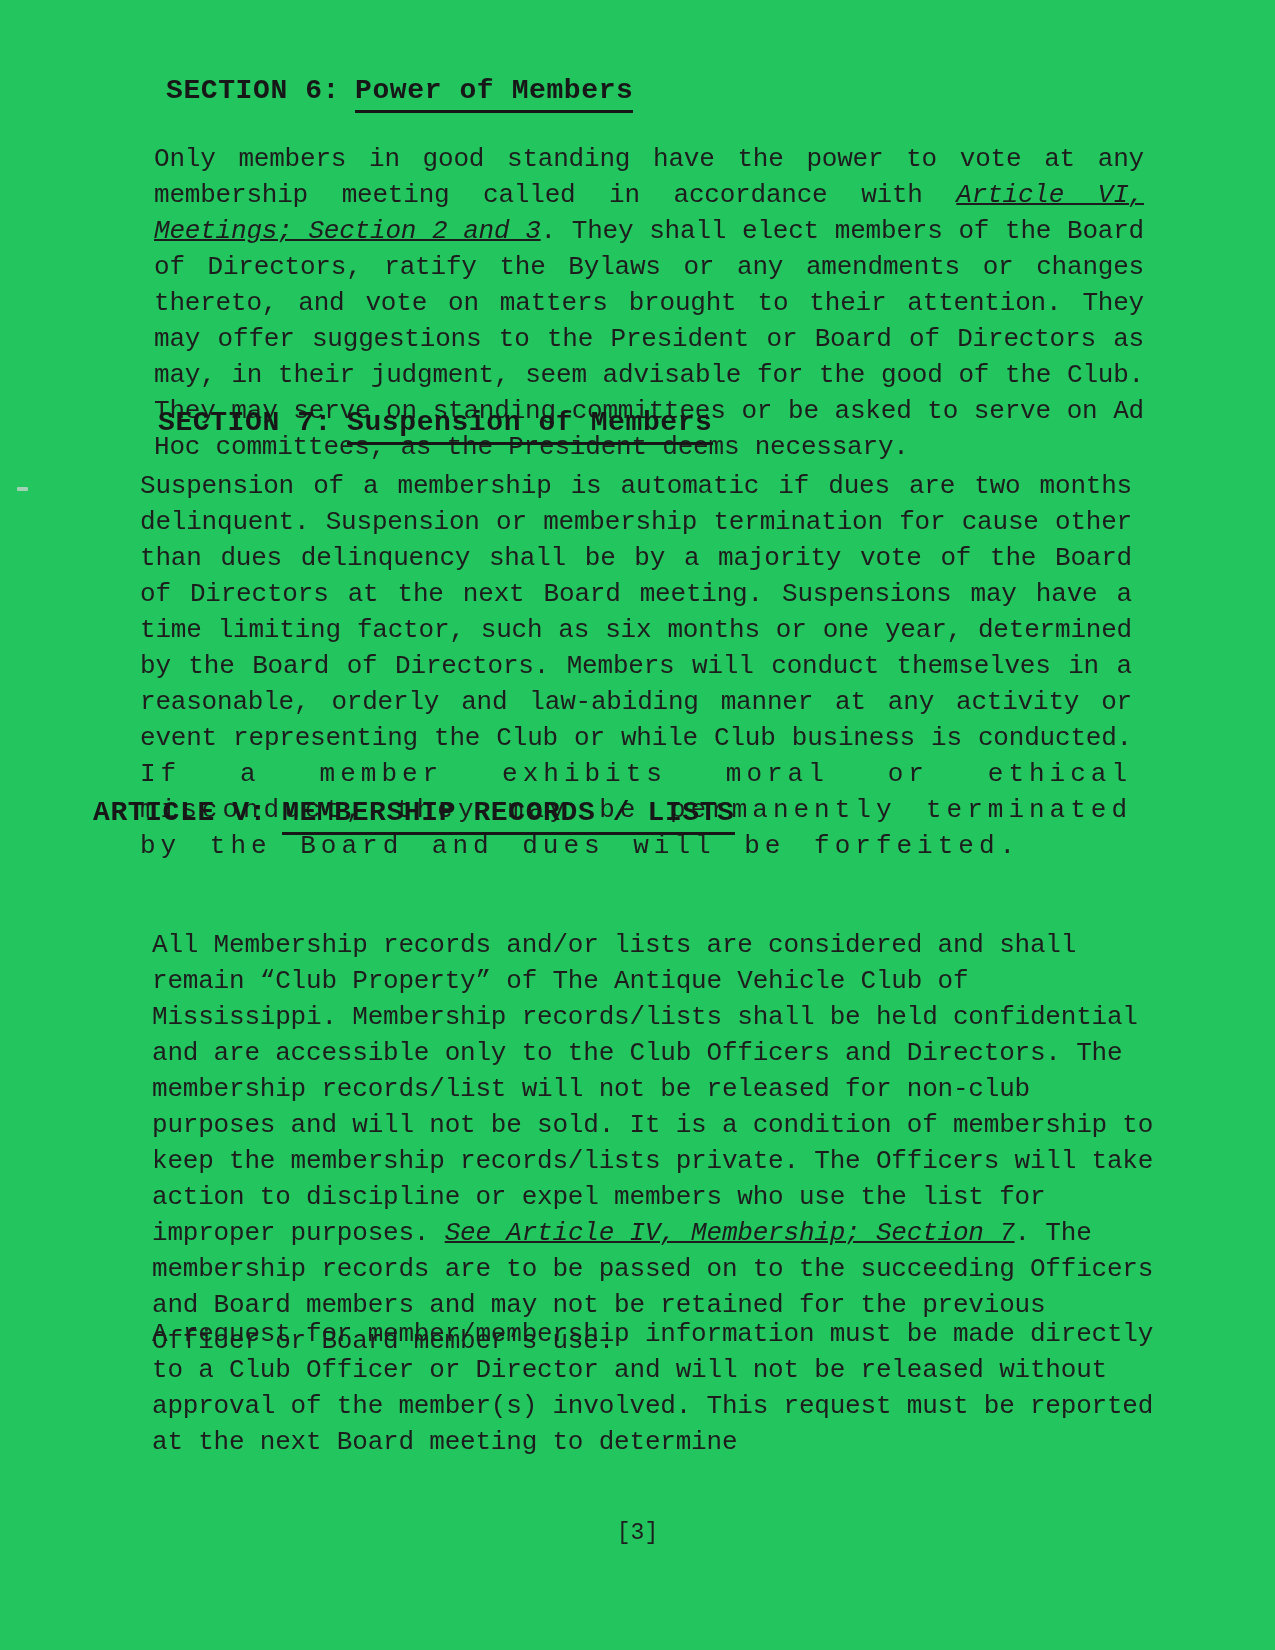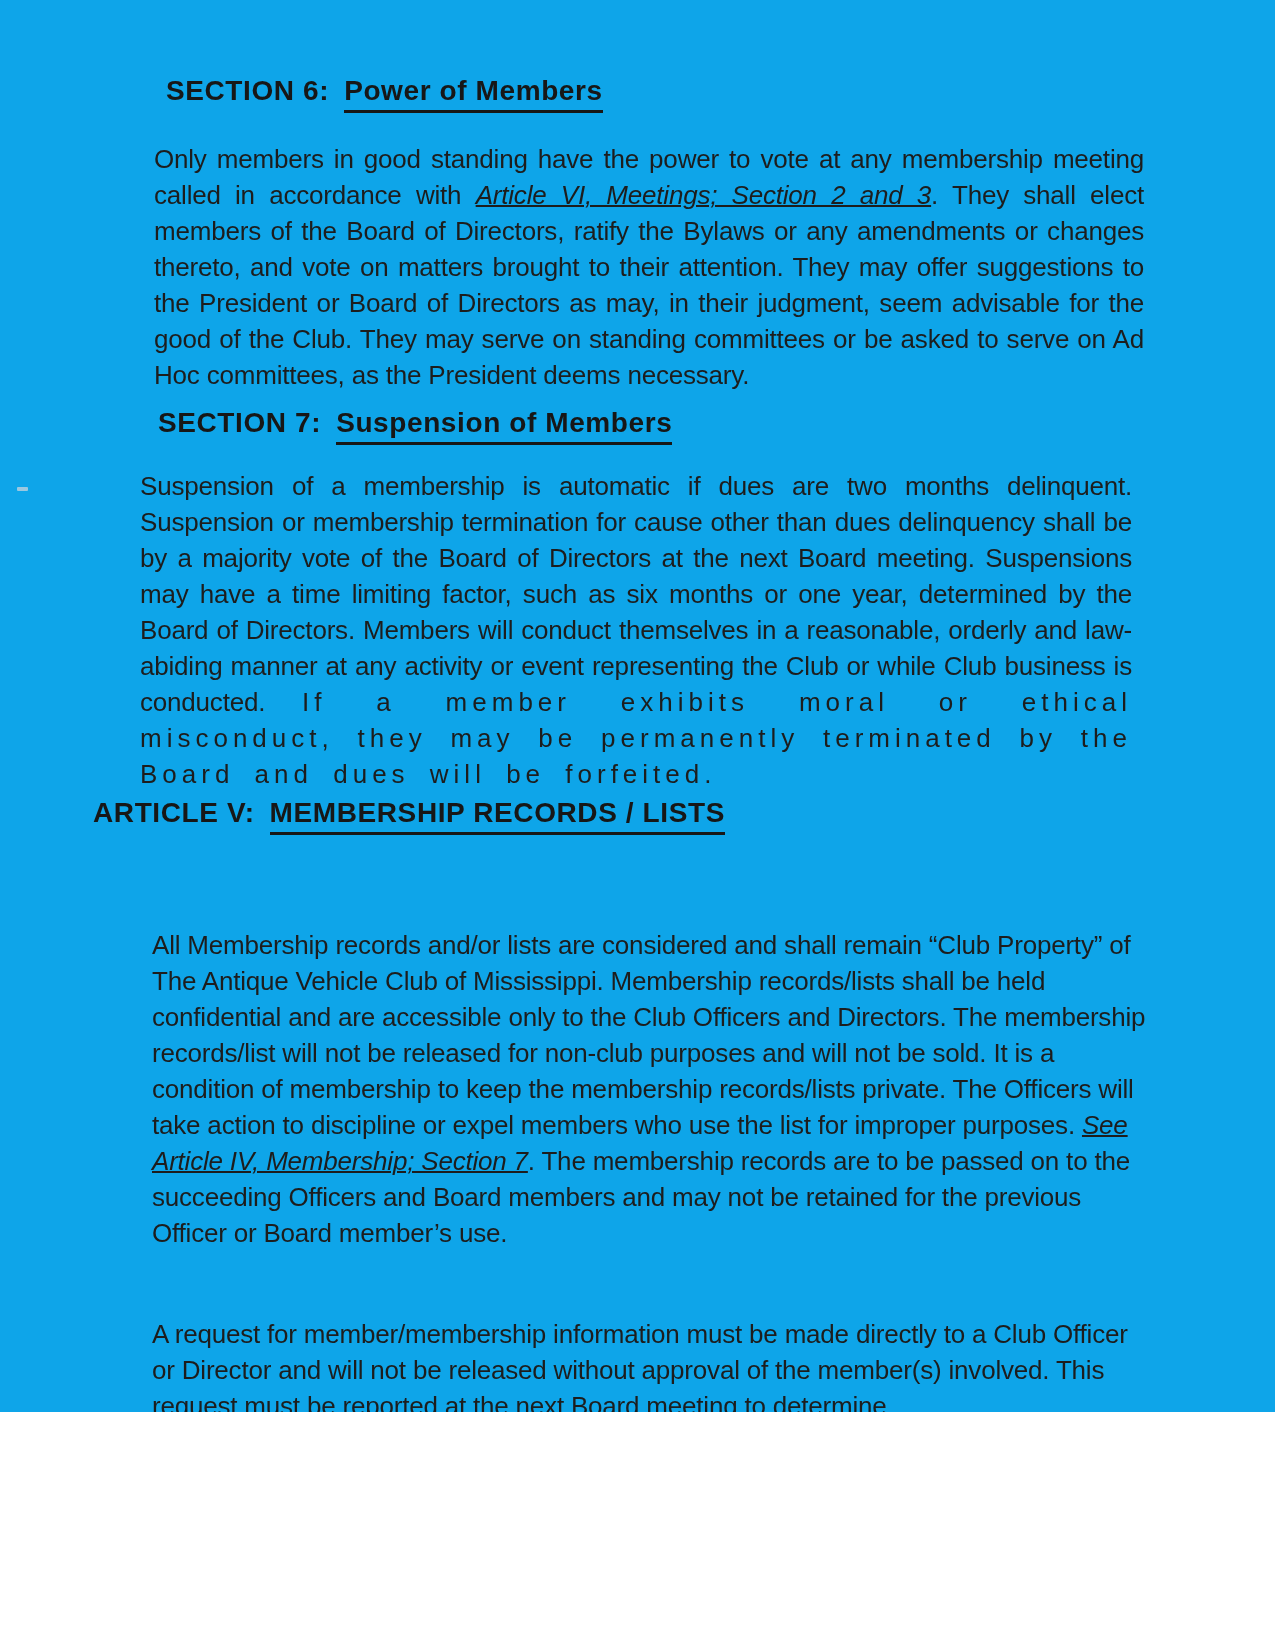--- a/index.html
+++ b/index.html
@@ -8,10 +8,10 @@
   .page {
     position: relative;
     width: 1275px;
-    height: 1412px;
-    background: #0ea5e9;
+    height: 1650px;
+    background: #22c55e;
     overflow: hidden;
-    font-family: Liberation Sans, sans-serif;
+    font-family: Liberation Mono, monospace;
     color: #1c1c1c;
   }
 

